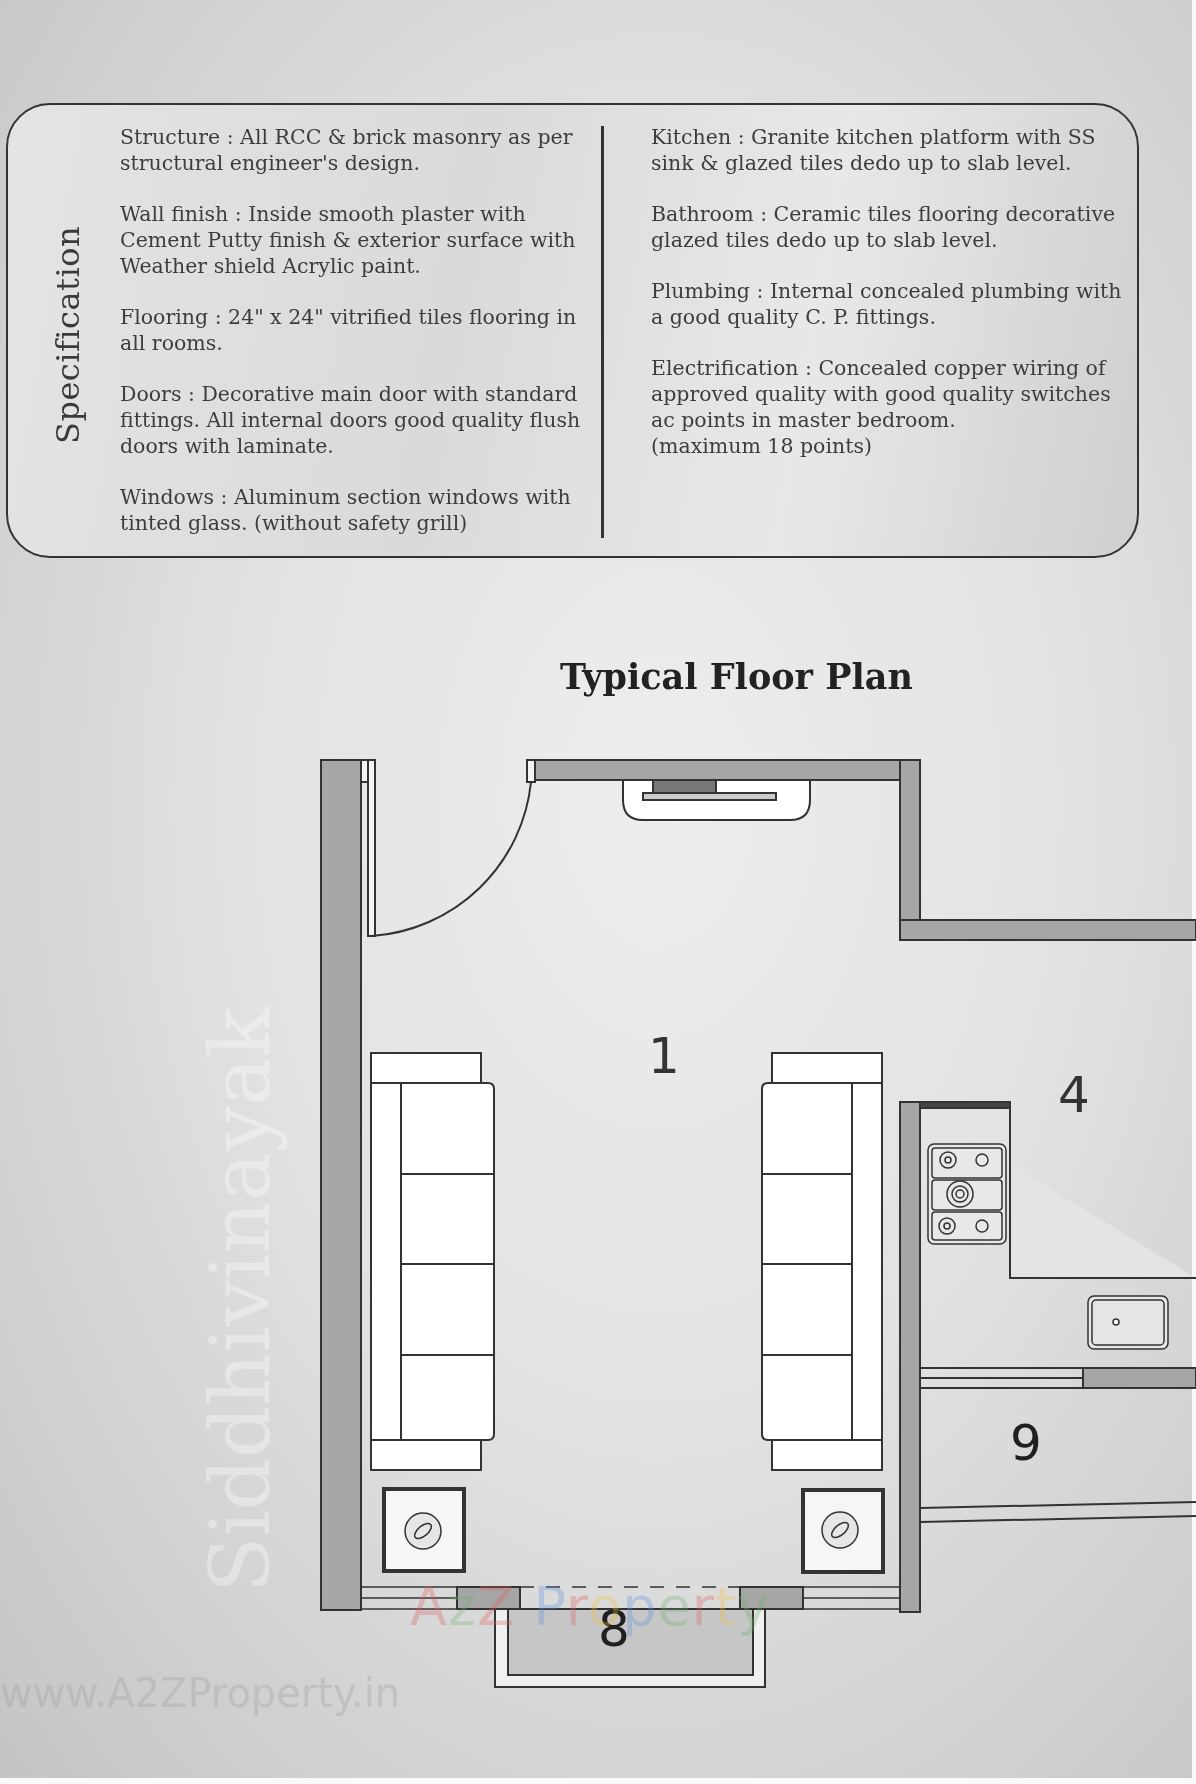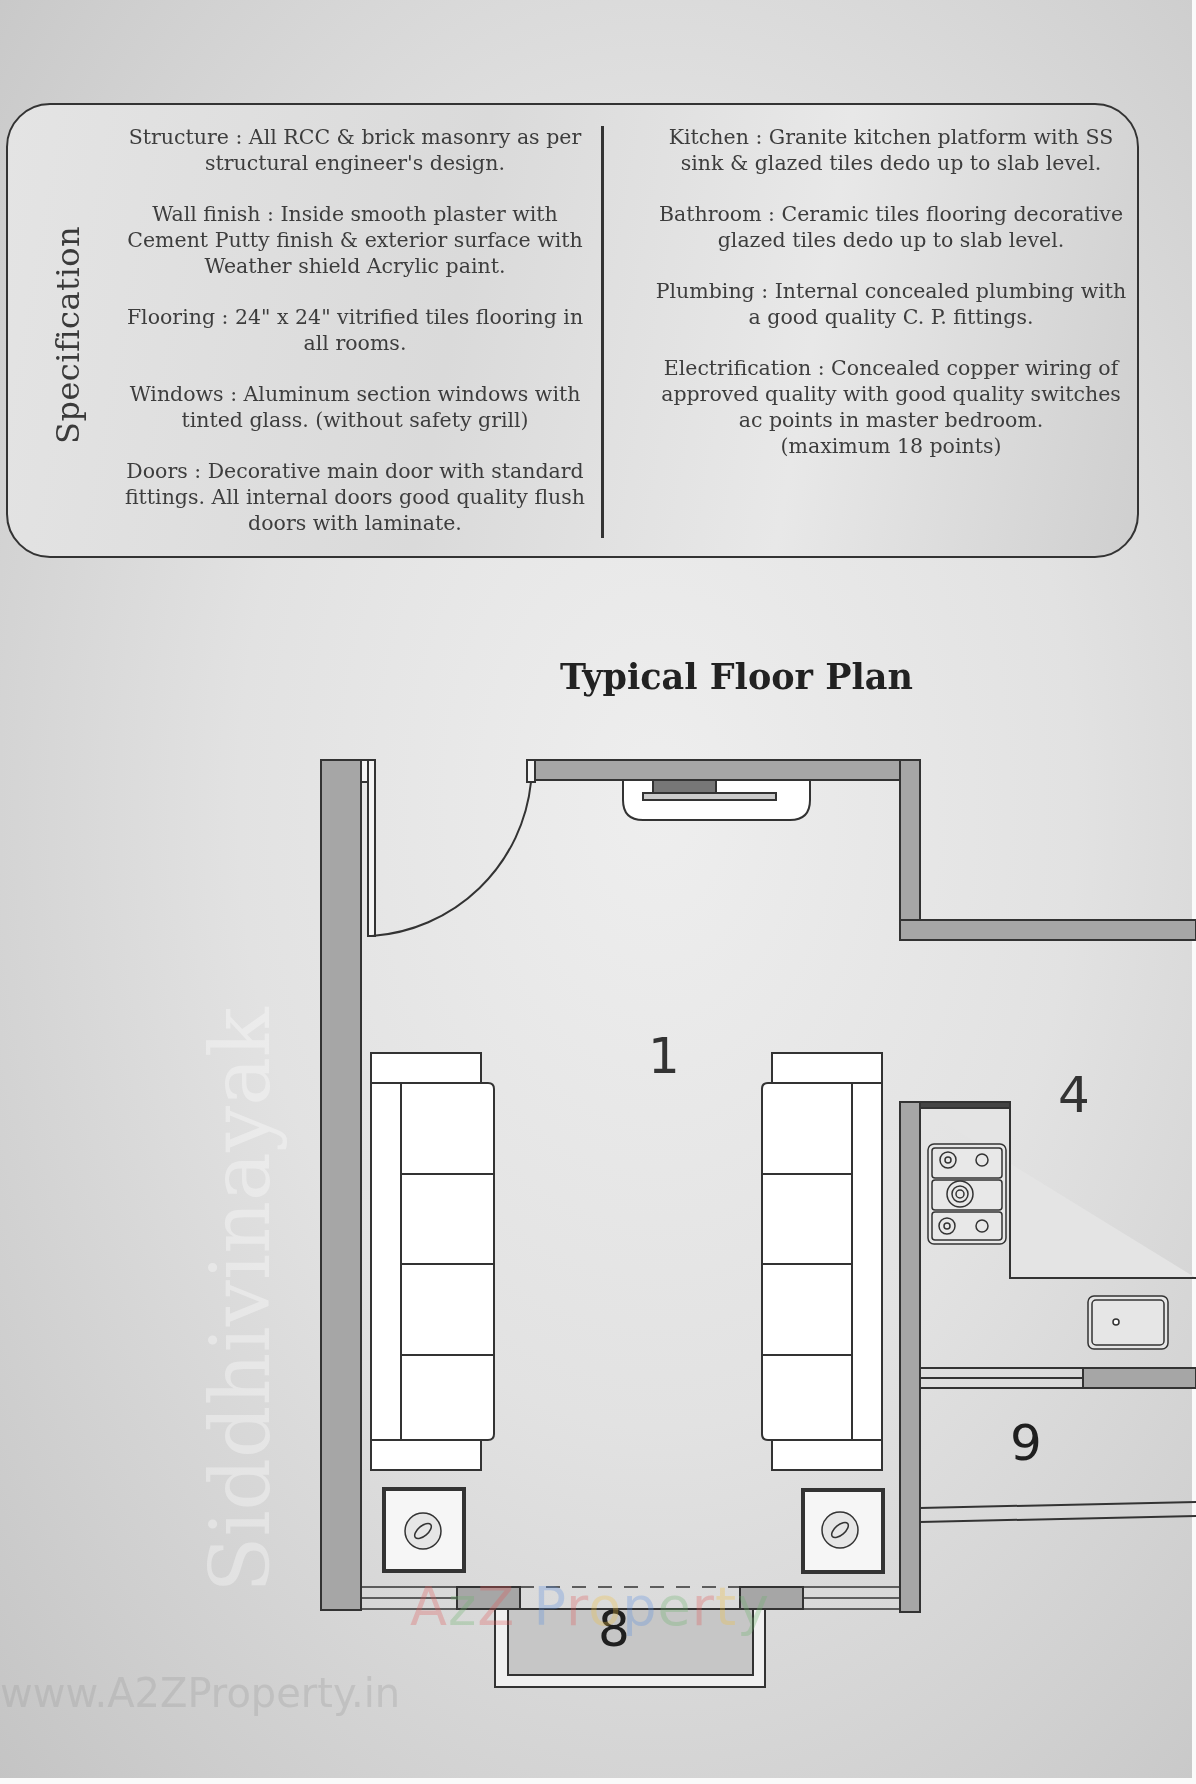--- a/index.html
+++ b/index.html
@@ -28,7 +28,7 @@
     font-size:32px; white-space:nowrap; color:#3a3a3a; letter-spacing:0.5px;
   }
   .spec-divider { position:absolute; left:601px; top:126px; width:3px; height:412px; background:#333; }
-  .spec-col { position:absolute; top:124px; font-size:20.5px; line-height:26px; color:#3d3d3d;text-align:center; }
+  .spec-col { position:absolute; top:124px; font-size:20.5px; line-height:26px; color:#3d3d3d; }
   .spec-col.left { left:120px; width:470px; }
   .spec-col.right { left:651px; width:480px; }
   .spec-item { margin:0 0 25px 0; }

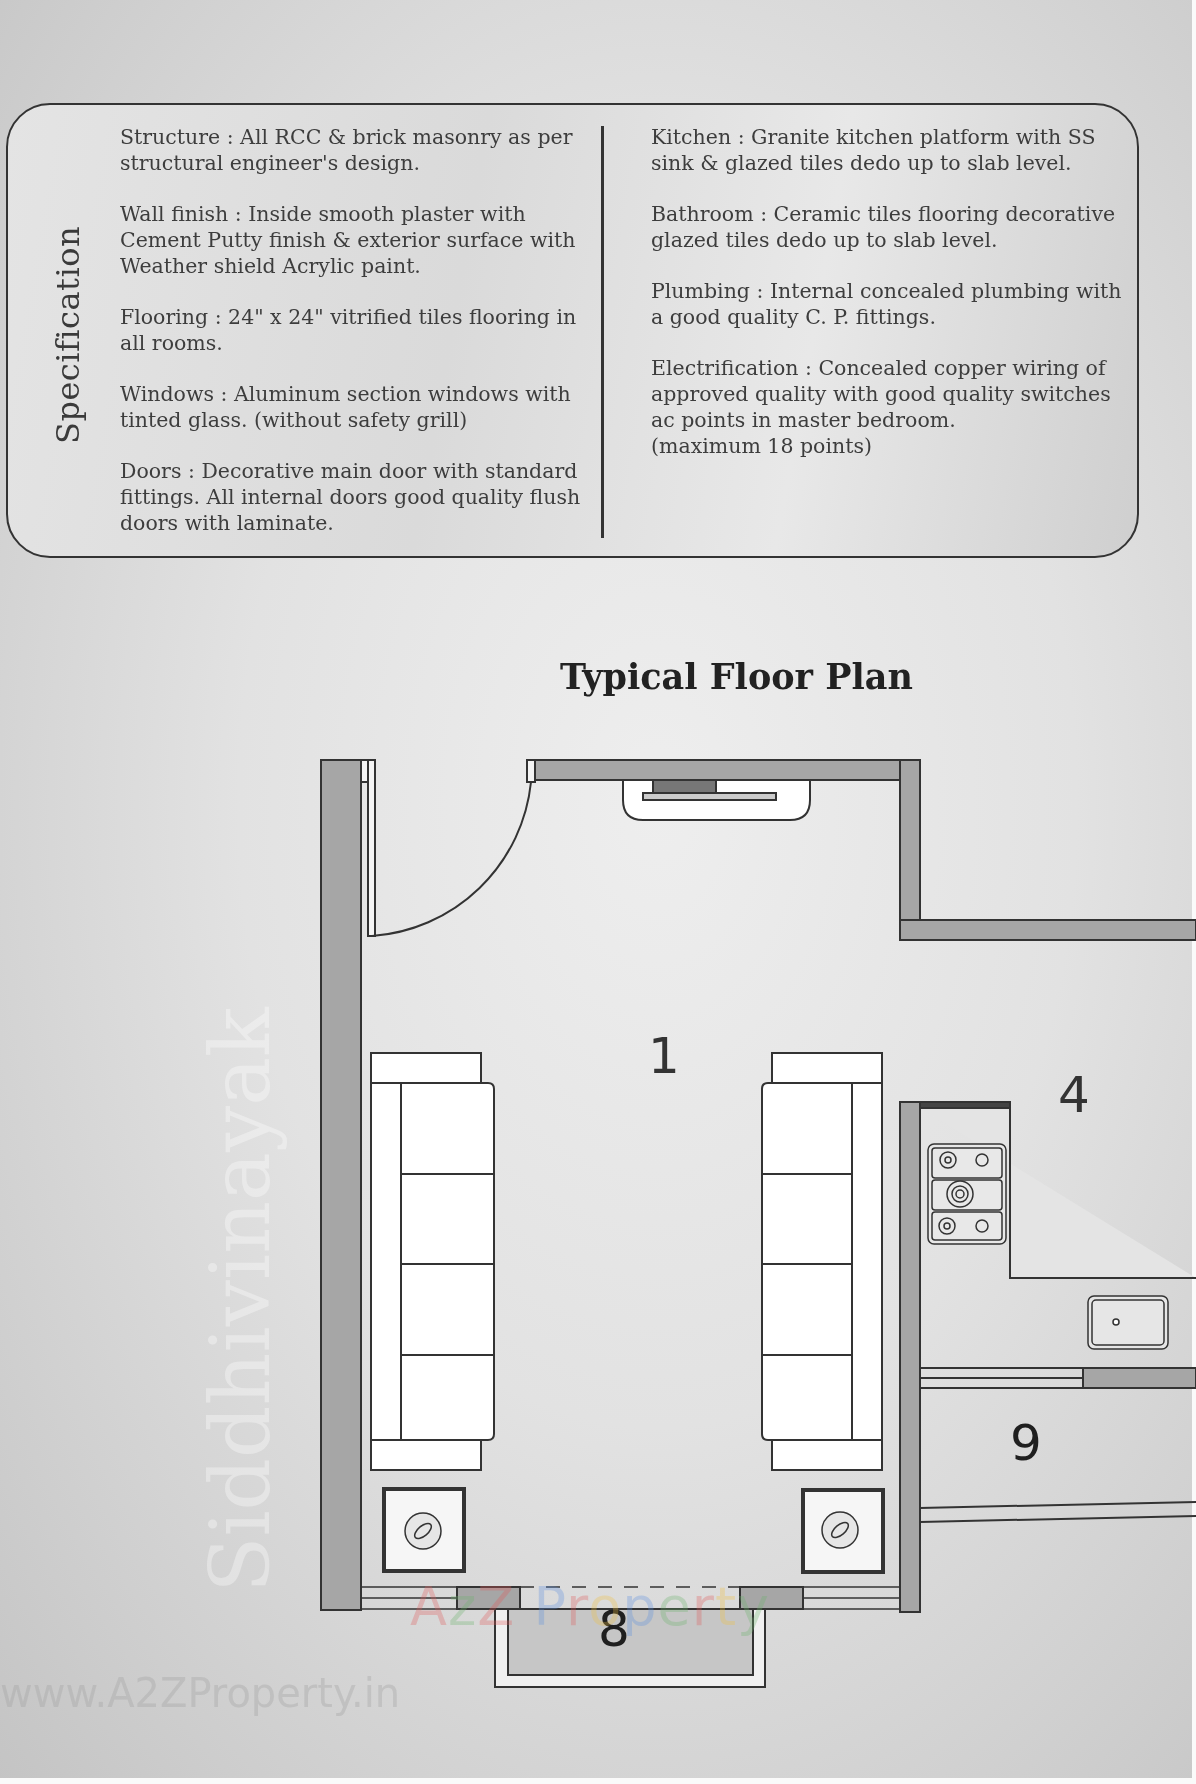--- a/index.html
+++ b/index.html
@@ -83,8 +83,8 @@
   <div class="spec-item">Structure : All RCC &amp; brick masonry as per structural engineer's design.</div>
   <div class="spec-item">Wall finish : Inside smooth plaster with Cement Putty finish &amp; exterior surface with Weather shield Acrylic paint.</div>
   <div class="spec-item">Flooring : 24" x 24" vitrified tiles flooring in all rooms.</div>
+  <div class="spec-item">Doors : Decorative main door with standard fittings. All internal doors good quality flush doors with laminate.</div>
   <div class="spec-item">Windows : Aluminum section windows with tinted glass. (without safety grill)</div>
-  <div class="spec-item">Doors : Decorative main door with standard fittings. All internal doors good quality flush doors with laminate.</div>
 </div>
 
 <div class="spec-col right">

